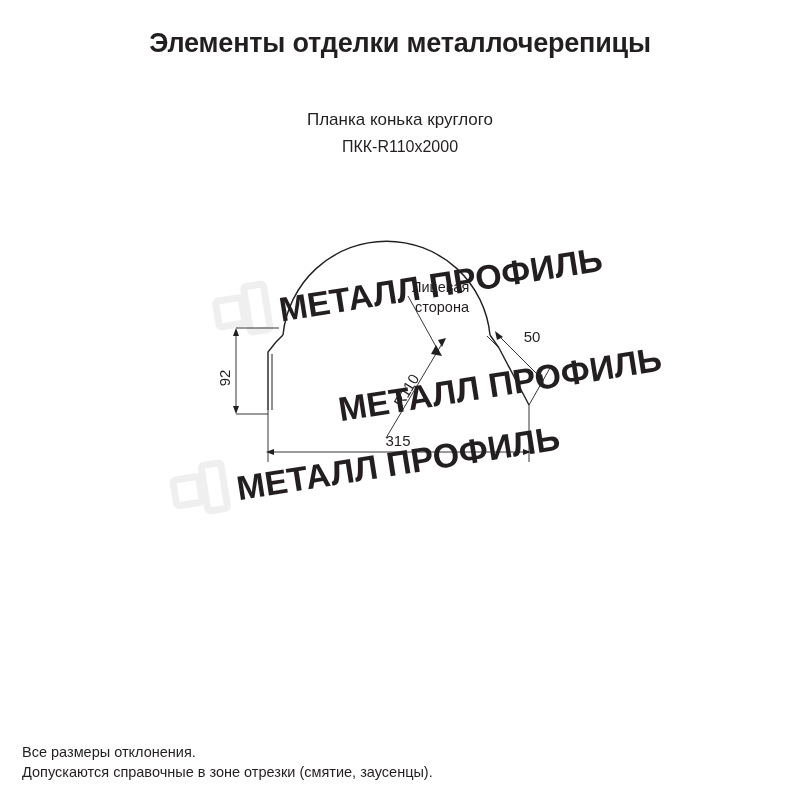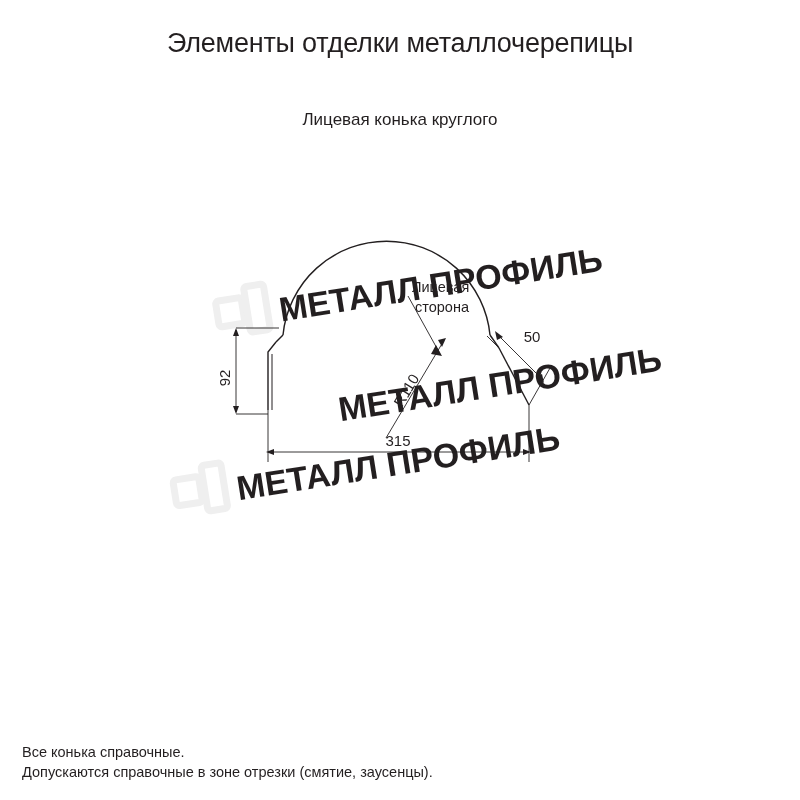--- a/index.html
+++ b/index.html
@@ -27,7 +27,7 @@
     width: 800px;
     text-align: center;
     font-size: 27px;
-    font-weight: normal;
+    font-weight: bold;
     letter-spacing: -0.2px;
   }
   .subtitle {

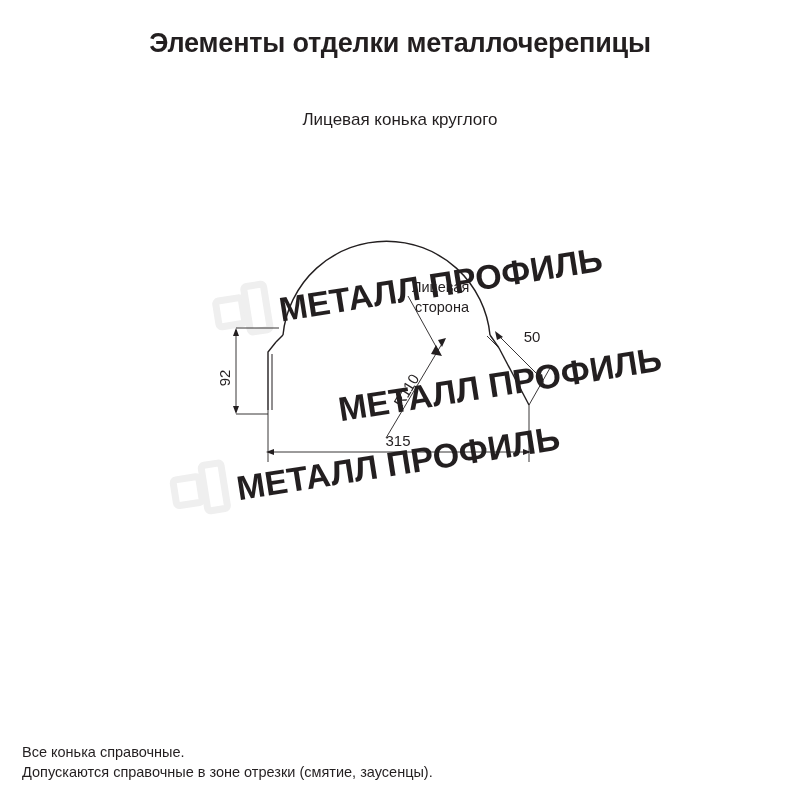--- a/index.html
+++ b/index.html
@@ -78,7 +78,7 @@
 <div class="page">
 
   <div class="title">Элементы отделки металлочерепицы</div>
-  <div class="subtitle">Лицевая конька круглого</div>
+  <div class="subtitle">Планка конька круглого</div>
 
   <div class="watermark-layer">
     <svg width="540" height="300" viewBox="0 0 540 300">

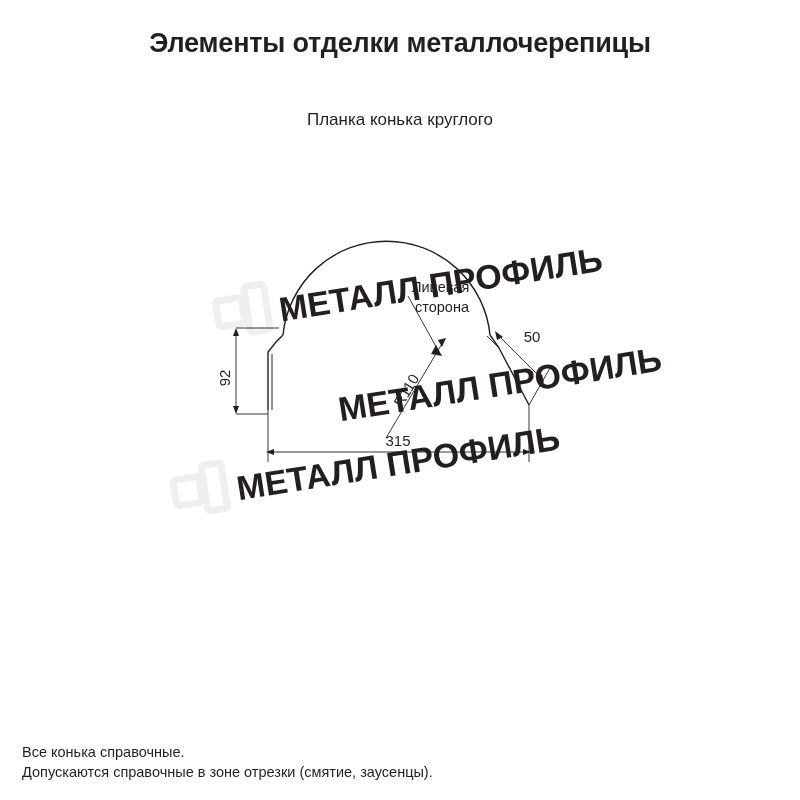--- a/index.html
+++ b/index.html
@@ -79,6 +79,7 @@
 
   <div class="title">Элементы отделки металлочерепицы</div>
   <div class="subtitle">Планка конька круглого</div>
+  <div class="code">ПКК-R110x2000</div>
 
   <div class="watermark-layer">
     <svg width="540" height="300" viewBox="0 0 540 300">

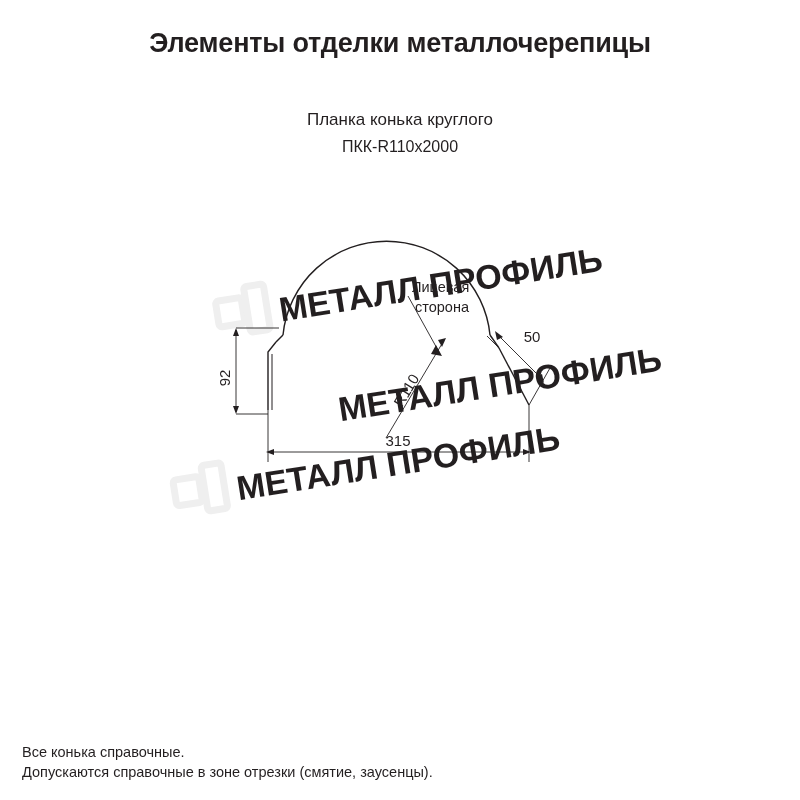--- a/index.html
+++ b/index.html
@@ -166,7 +166,7 @@
   </div>
 
   <div class="footer">
-    <div>Все конька справочные.</div>
+    <div>Все размеры отклонения.</div>
     <div>Допускаются справочные в зоне отрезки (смятие, заусенцы).</div>
   </div>
 

